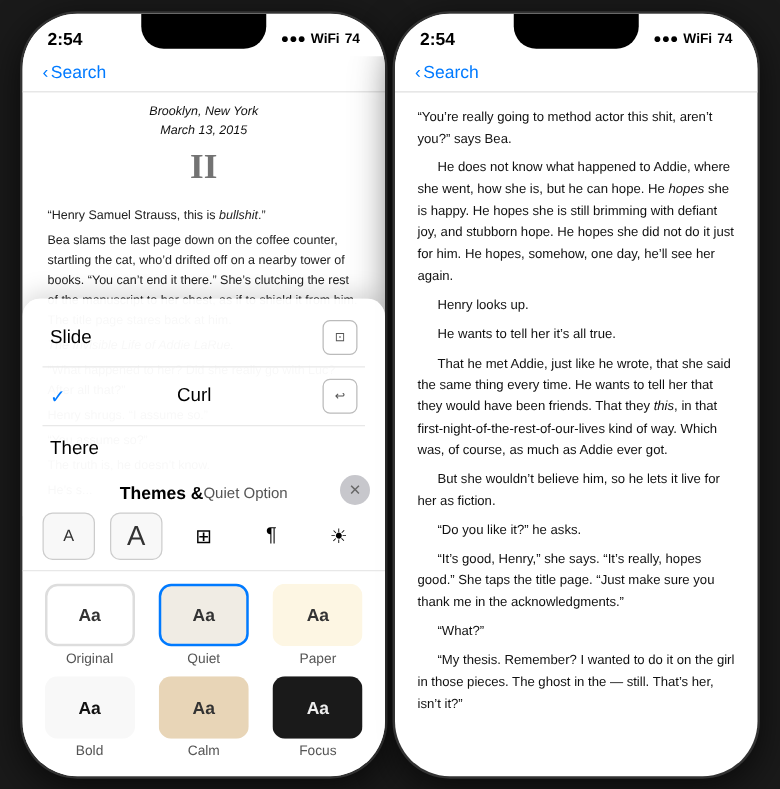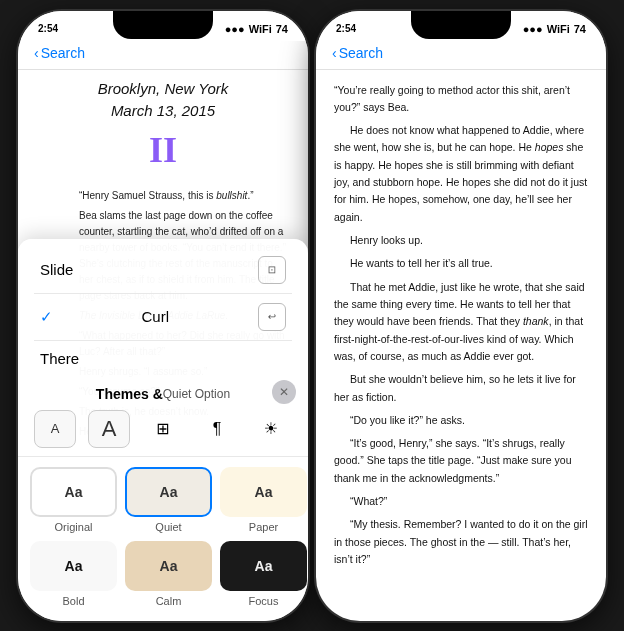--- a/index.html
+++ b/index.html
@@ -39,7 +39,7 @@
       position: relative;
       z-index: 10;
     }
-    .status-bar .time { font-size: 10px; font-weight: 700; }
+    .status-bar .time { font-size: 14px; font-weight: 700; }
     .status-icons { display: flex; gap: 4px; align-items: center; font-size: 11px; }
     
     .notch {

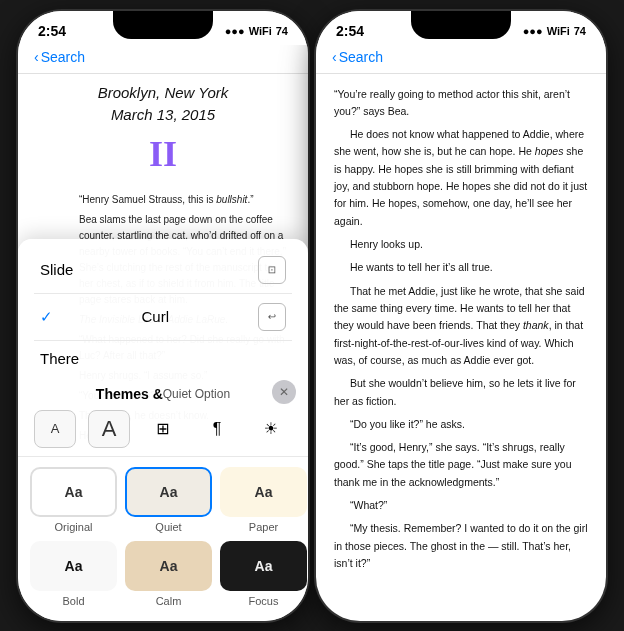--- a/index.html
+++ b/index.html
@@ -82,7 +82,7 @@
     }
     .book-header .location {
       font-style: italic;
-      font-size: 15px;
+      font-size: 10px;
       line-height: 1.5;
     }
     .book-header .chapter {

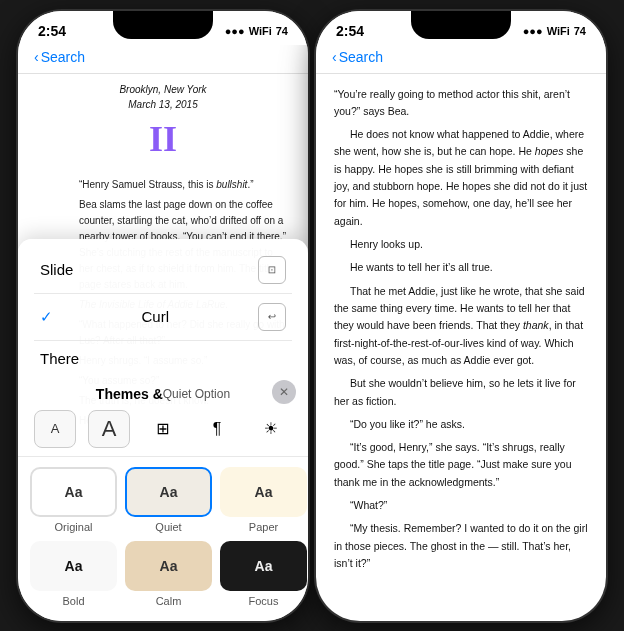--- a/index.html
+++ b/index.html
@@ -86,9 +86,9 @@
       line-height: 1.5;
     }
     .book-header .chapter {
-      font-size: 36px;
+      font-size: 28px;
       font-weight: 700;
-      color: #8b5cf6;
+      color: #737373;
       font-family: Georgia, serif;
     }
     .book-text { font-size: 10px; line-height: 1.6; color: #222; }

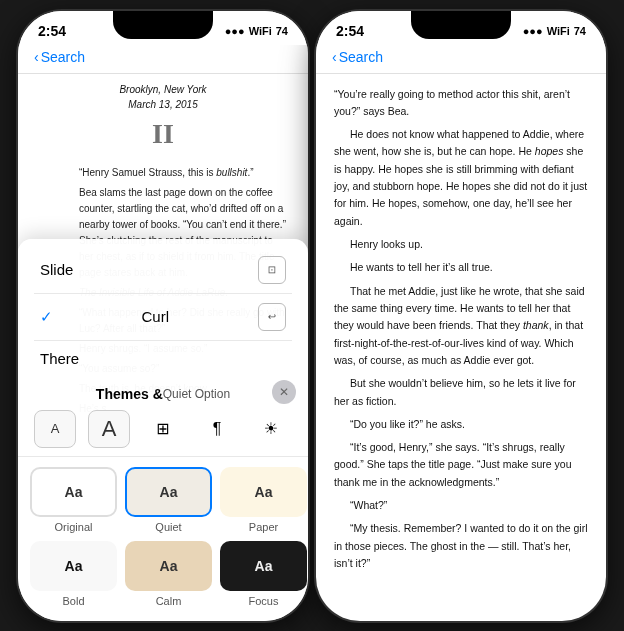--- a/index.html
+++ b/index.html
@@ -92,7 +92,7 @@
       font-family: Georgia, serif;
     }
     .book-text { font-size: 10px; line-height: 1.6; color: #222; }
-    .book-text p { margin-bottom: 4px; margin-left: 41px; }
+    .book-text p { margin-bottom: 4px; }
     
     .slide-panel {
       position: absolute;

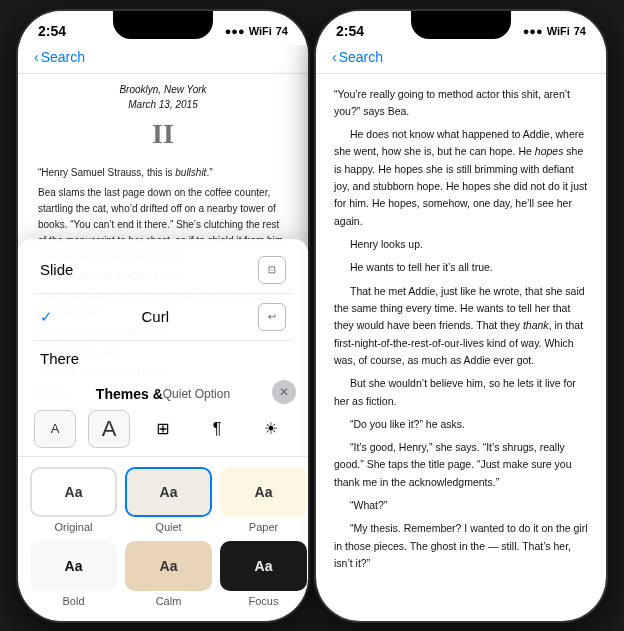--- a/index.html
+++ b/index.html
@@ -362,7 +362,7 @@
       <p>He does not know what happened to Addie, where she went, how she is, but he can hope. He <em>hopes</em> she is happy. He hopes she is still brimming with defiant joy, and stubborn hope. He hopes she did not do it just for him. He hopes, somehow, one day, he’ll see her again.</p>
       <p>Henry looks up.</p>
       <p>He wants to tell her it’s all true.</p>
-      <p>That he met Addie, just like he wrote, that she said the same thing every time. He wants to tell her that they would have been friends. That they <em>thank</em>, in that first-night-of-the-rest-of-our-lives kind of way. Which was, of course, as much as Addie ever got.</p>
+      <p>That he met Addie, just like he wrote, that she said the same thing every time. He wants to tell her that they would have been friends. That they <em>this</em>, in that first-night-of-the-rest-of-our-lives kind of way. Which was, of course, as much as Addie ever got.</p>
       <p>But she wouldn’t believe him, so he lets it live for her as fiction.</p>
       <p>“Do you like it?” he asks.</p>
       <p>“It’s good, Henry,” she says. “It’s shrugs, really good.” She taps the title page. “Just make sure you thank me in the acknowledgments.”</p>

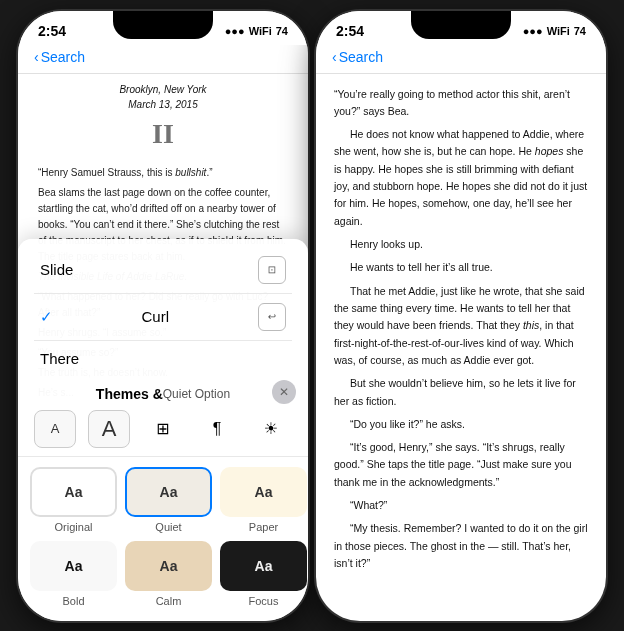--- a/index.html
+++ b/index.html
@@ -365,7 +365,7 @@
       <p>That he met Addie, just like he wrote, that she said the same thing every time. He wants to tell her that they would have been friends. That they <em>this</em>, in that first-night-of-the-rest-of-our-lives kind of way. Which was, of course, as much as Addie ever got.</p>
       <p>But she wouldn’t believe him, so he lets it live for her as fiction.</p>
       <p>“Do you like it?” he asks.</p>
-      <p>“It’s good, Henry,” she says. “It’s shrugs, really good.” She taps the title page. “Just make sure you thank me in the acknowledgments.”</p>
+      <p>“It’s good, Henry,” she says. “It’s really, hopes good.” She taps the title page. “Just make sure you thank me in the acknowledgments.”</p>
       <p>“What?”</p>
       <p>“My thesis. Remember? I wanted to do it on the girl in those pieces. The ghost in the — still. That’s her, isn’t it?”</p>
 

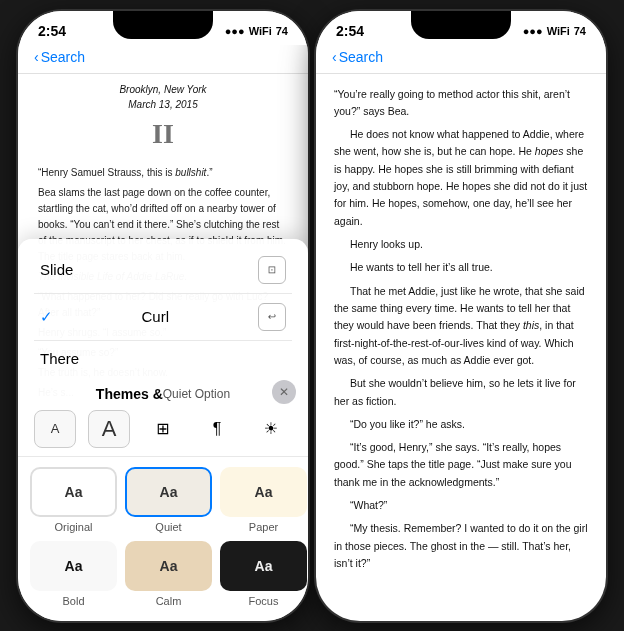--- a/index.html
+++ b/index.html
@@ -188,7 +188,7 @@
       gap: 4px;
     }
     .theme-preview {
-      width: 87px;
+      width: 72px;
       height: 50px;
       border-radius: 10px;
       display: flex;

